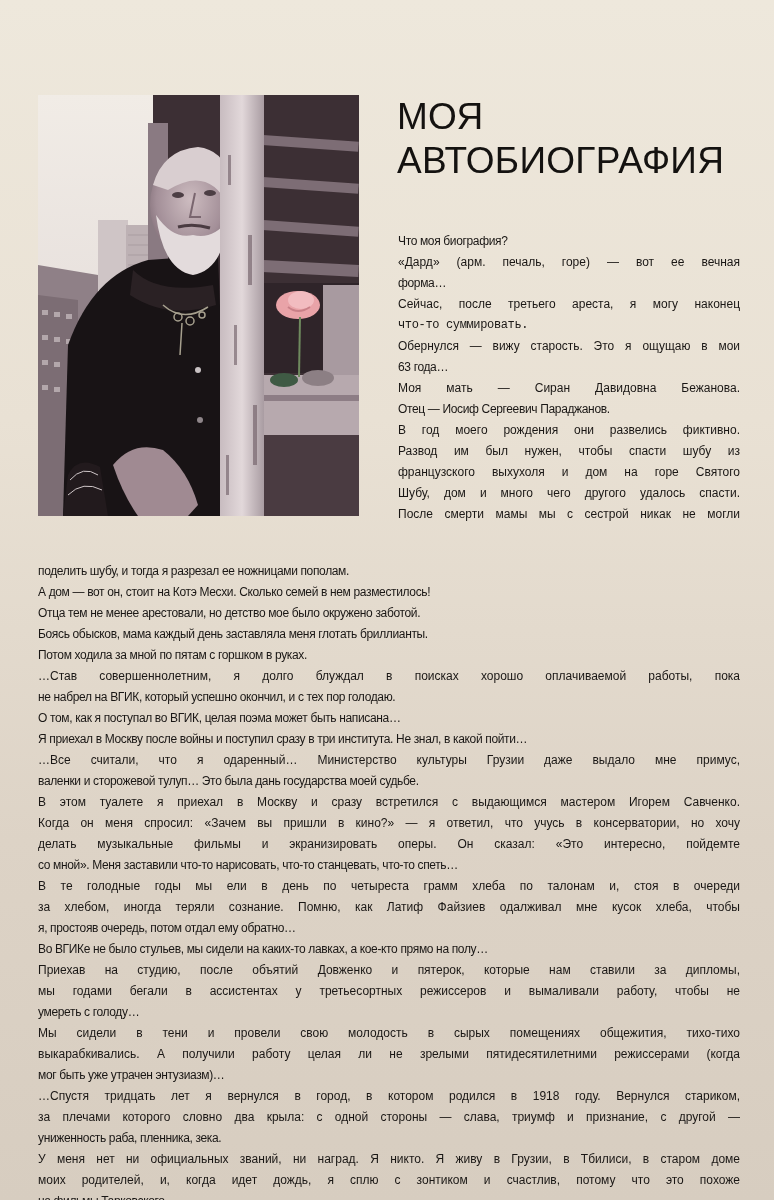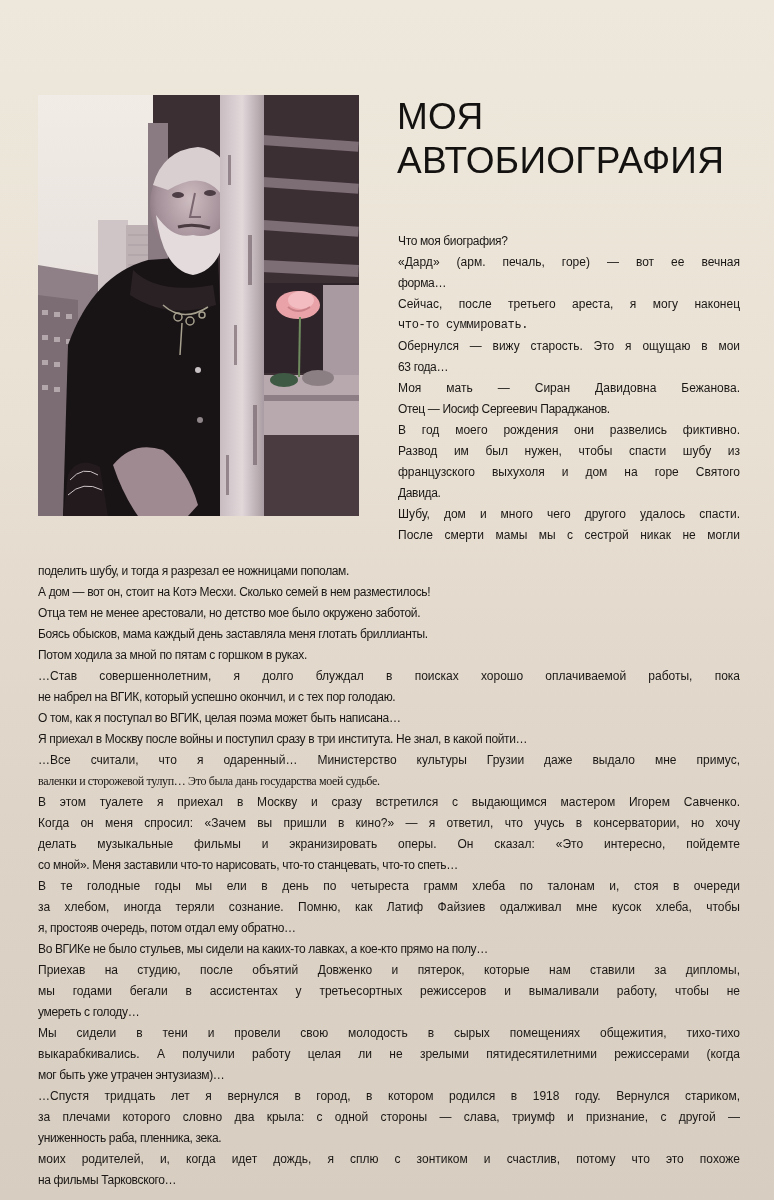--- a/index.html
+++ b/index.html
@@ -181,7 +181,6 @@
     <span class="j">В год моего рождения они развелись фиктивно.</span>
     <span class="j">Развод им был нужен, чтобы спасти шубу из</span>
     <span class="j">французского выхухоля и дом на горе Святого</span>
-    <span class="n" style="display: block;">Давида.</span>
     <span class="j">Шубу, дом и много чего другого удалось спасти.</span>
     <span class="j">После смерти мамы мы с сестрой никак не могли</span>
   </div>

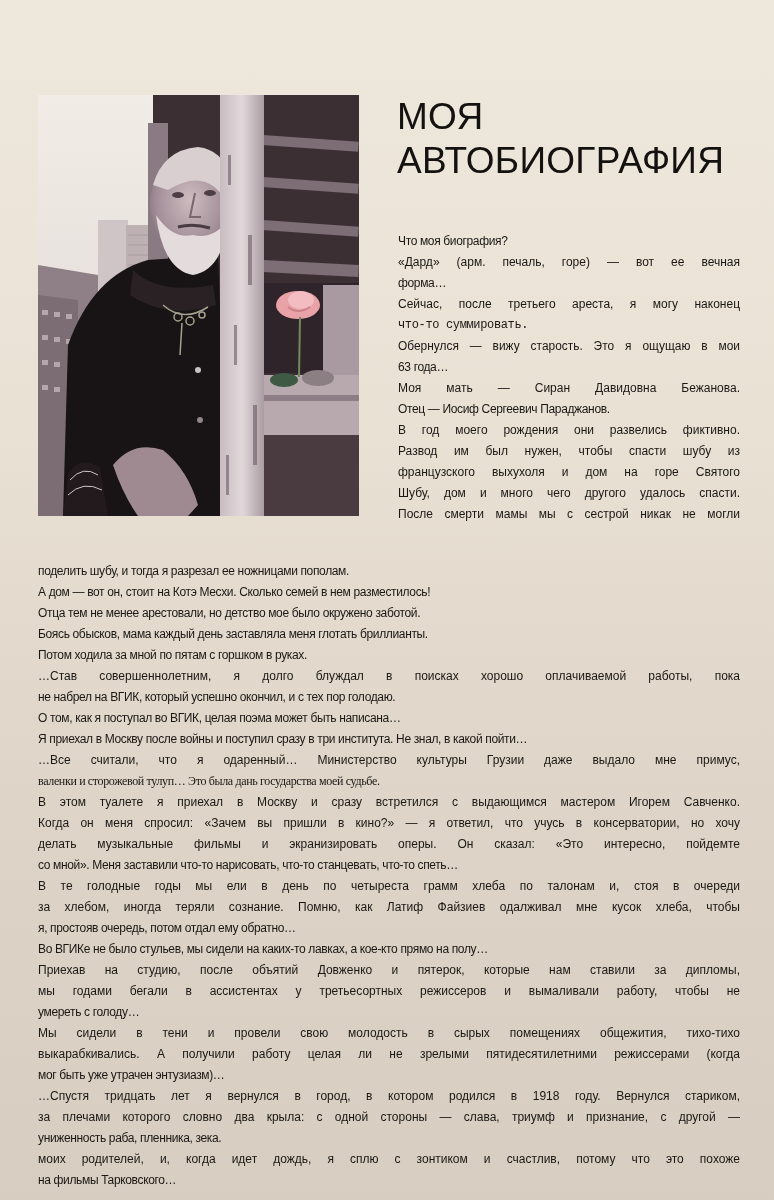--- a/index.html
+++ b/index.html
@@ -196,7 +196,7 @@
     <span class="n" style="display: block;">О том, как я поступал во ВГИК, целая поэма может быть написана…</span>
     <span class="n" style="display: block;">Я приехал в Москву после войны и поступил сразу в три института. Не знал, в какой пойти…</span>
     <span class="j">…Все считали, что я одаренный… Министерство культуры Грузии даже выдало мне примус,</span>
-    <span class="n" style="display: block; font-family: Liberation Serif, serif;">валенки и сторожевой тулуп… Это была дань государства моей судьбе.</span>
+    <span class="n" style="display: block;">валенки и сторожевой тулуп… Это была дань государства моей судьбе.</span>
     <span class="j">В этом туалете я приехал в Москву и сразу встретился с выдающимся мастером Игорем Савченко.</span>
     <span class="j">Когда он меня спросил: «Зачем вы пришли в кино?» — я ответил, что учусь в консерватории, но хочу</span>
     <span class="j">делать музыкальные фильмы и экранизировать оперы. Он сказал: «Это интересно, пойдемте</span>

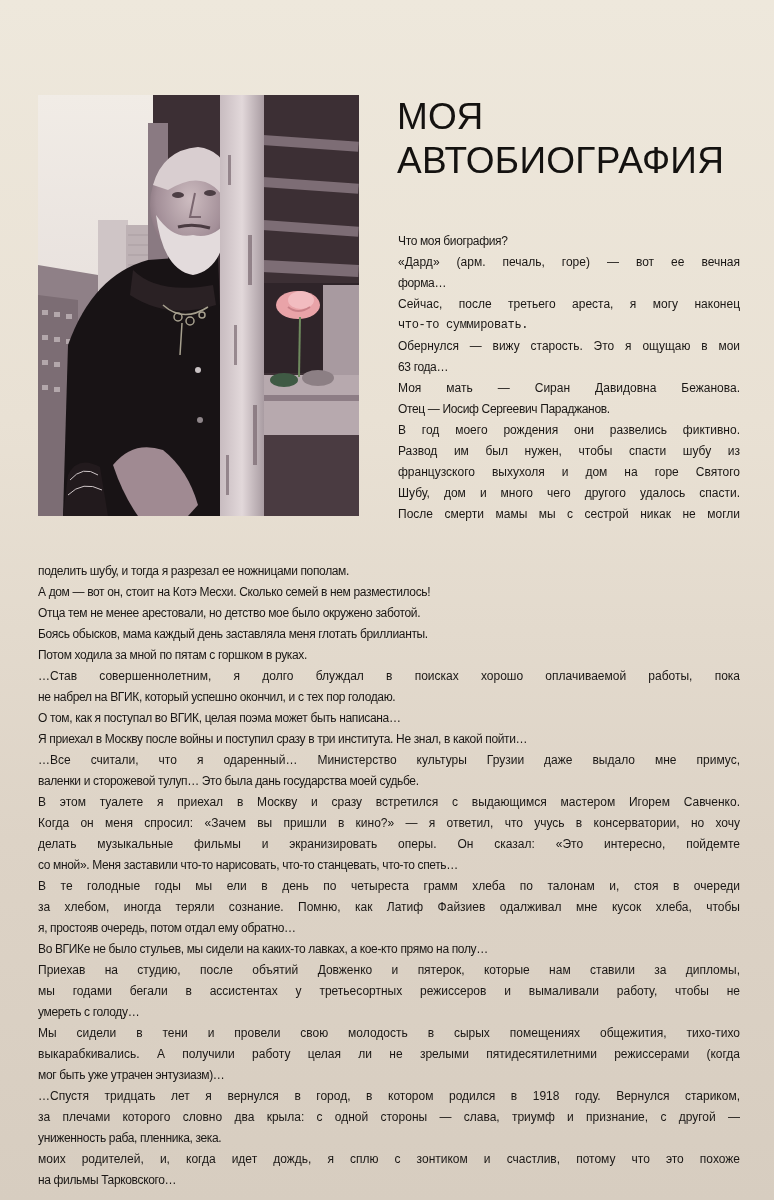--- a/index.html
+++ b/index.html
@@ -214,6 +214,7 @@
     <span class="j">…Спустя тридцать лет я вернулся в город, в котором родился в 1918 году. Вернулся стариком,</span>
     <span class="j">за плечами которого словно два крыла: с одной стороны — слава, триумф и признание, с другой —</span>
     <span class="n" style="display: block;">униженность раба, пленника, зека.</span>
+    <span class="j">У меня нет ни официальных званий, ни наград. Я никто. Я живу в Грузии, в Тбилиси, в старом доме</span>
     <span class="j">моих родителей, и, когда идет дождь, я сплю с зонтиком и счастлив, потому что это похоже</span>
     <span class="n" style="display: block;">на фильмы Тарковского…</span>
   </div>

